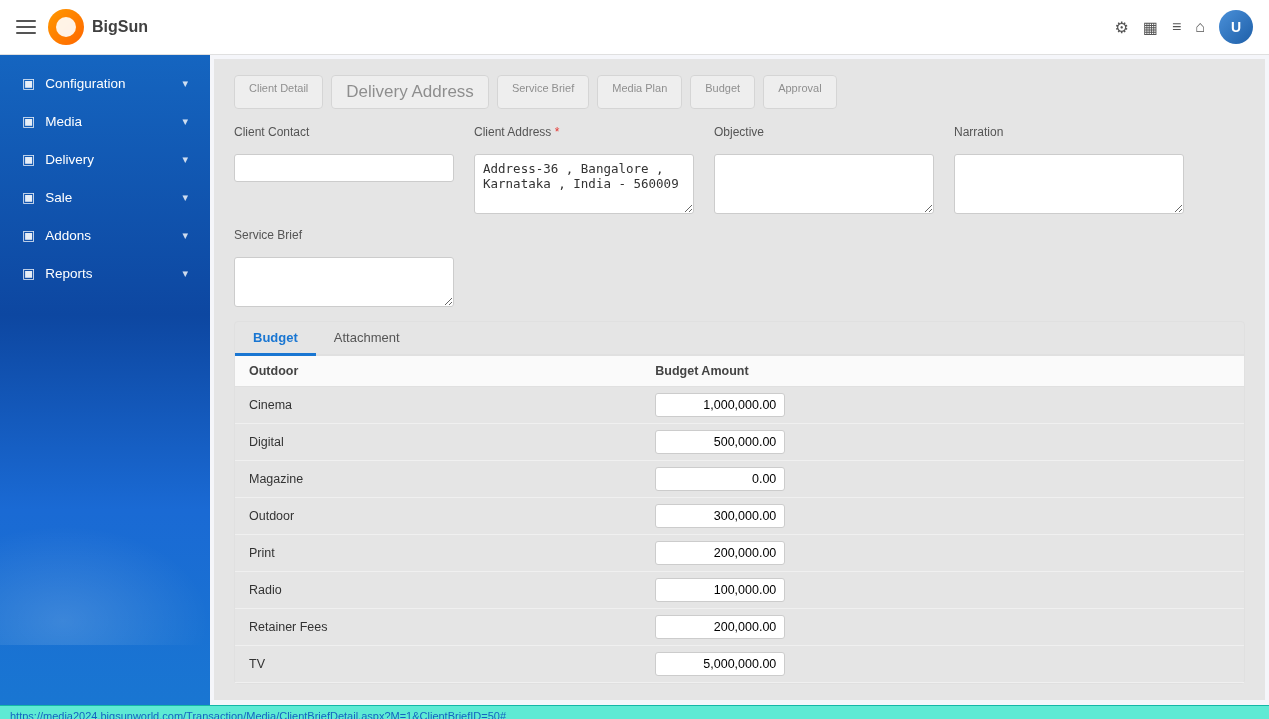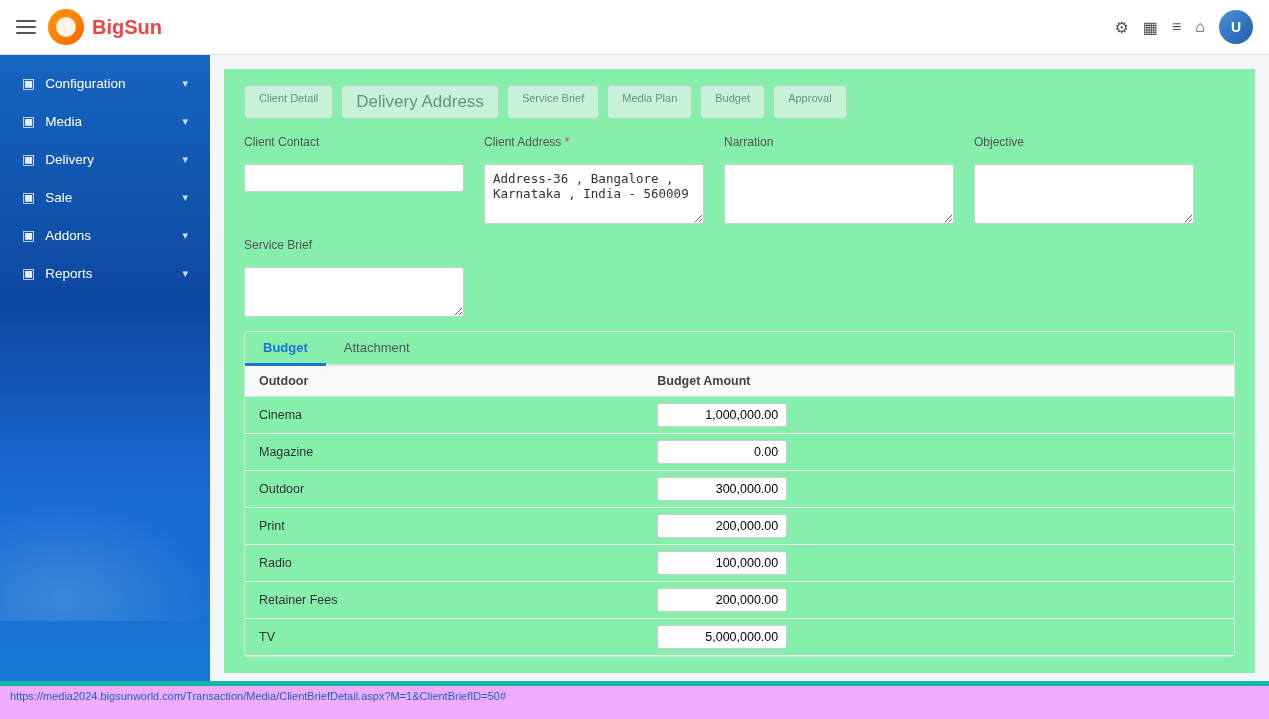--- a/index.html
+++ b/index.html
@@ -21,7 +21,7 @@
     .topbar-logo { display: flex; align-items: center; gap: 8px; }
     .logo-circle { width: 36px; height: 36px; border-radius: 50%; background: linear-gradient(135deg, #f90, #f60); display: flex; align-items: center; justify-content: center; }
     .logo-inner { width: 20px; height: 20px; border-radius: 50%; background: #fff; opacity: 0.9; }
-    .logo-text { font-size: 20px; font-weight: bold; color: #ef4444; }
+    .logo-text { font-size: 16px; font-weight: bold; color: #404040; }
     .topbar-right { display: flex; align-items: center; gap: 14px; }
     .topbar-icon { color: #555; font-size: 16px; cursor: pointer; }
     .avatar { width: 34px; height: 34px; border-radius: 50%; background: linear-gradient(135deg, #4a90d9, #1e5fa8); display: flex; align-items: center; justify-content: center; color: #fff; font-weight: bold; font-size: 14px; cursor: pointer; }

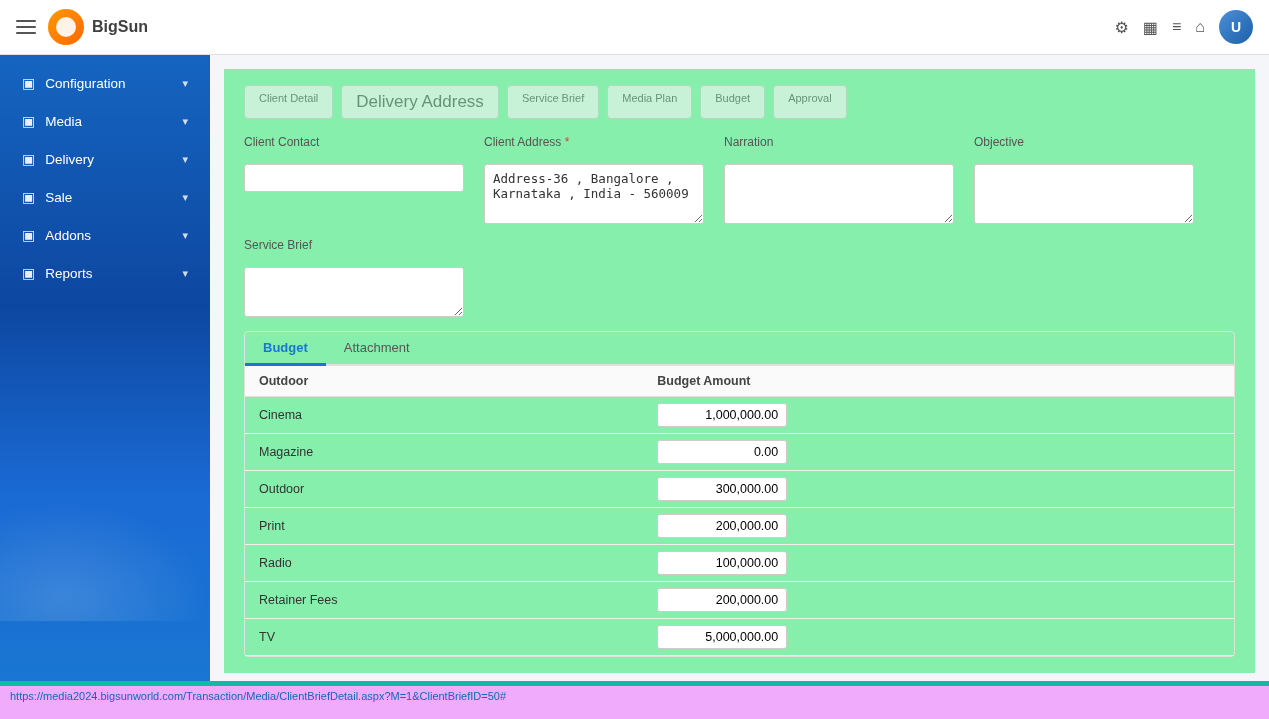--- a/index.html
+++ b/index.html
@@ -73,8 +73,8 @@
 
     
     .page-content {
-      background: #86efac;
-      margin: 14px;
+      background: #e5e5e5;
+      margin: 4px;
       padding: 16px 20px;
     }
 

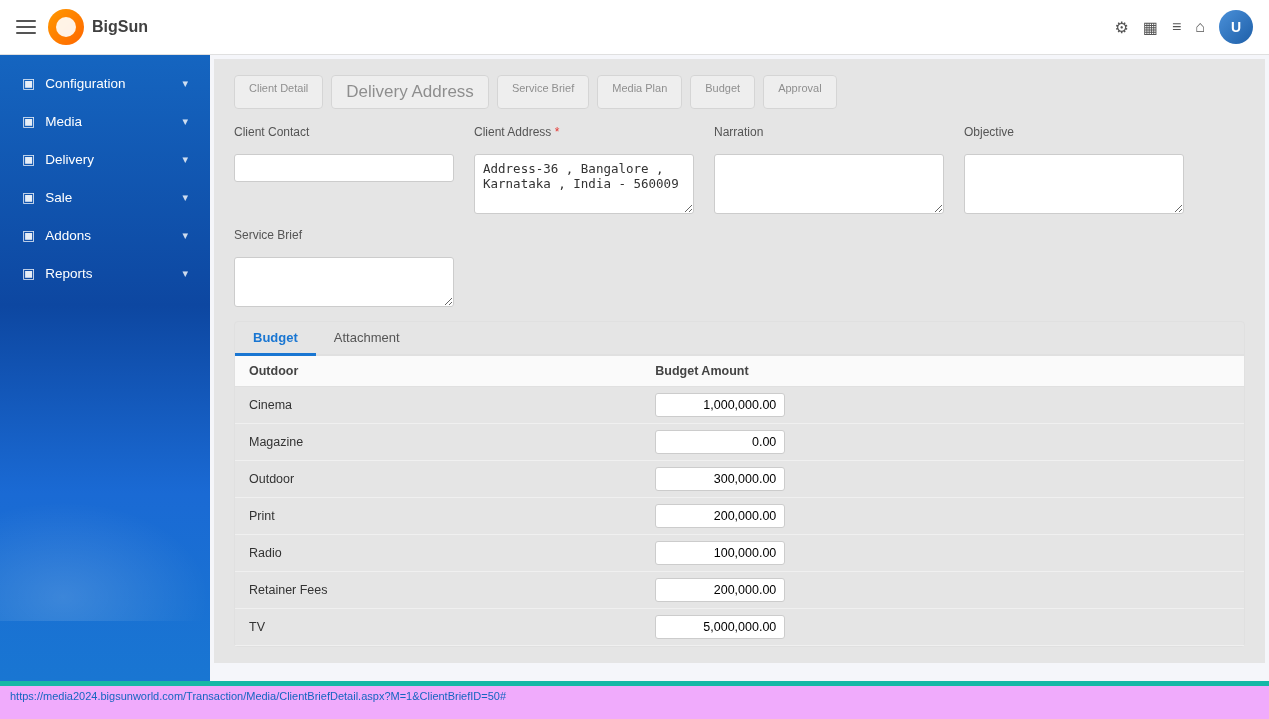--- a/index.html
+++ b/index.html
@@ -288,12 +288,12 @@
           <textarea class="field-client-address" style="">Address-36 , Bangalore , Karnataka , India - 560009</textarea>
         </div>
         <div class="form-group">
+          <label>Objective</label>
+          <textarea class="field-objective" style=""></textarea>
+        </div>
+        <div class="form-group">
           <label>Narration</label>
           <textarea class="field-narration" style=""></textarea>
-        </div>
-        <div class="form-group">
-          <label>Objective</label>
-          <textarea class="field-objective" style=""></textarea>
         </div>
       </div>
 

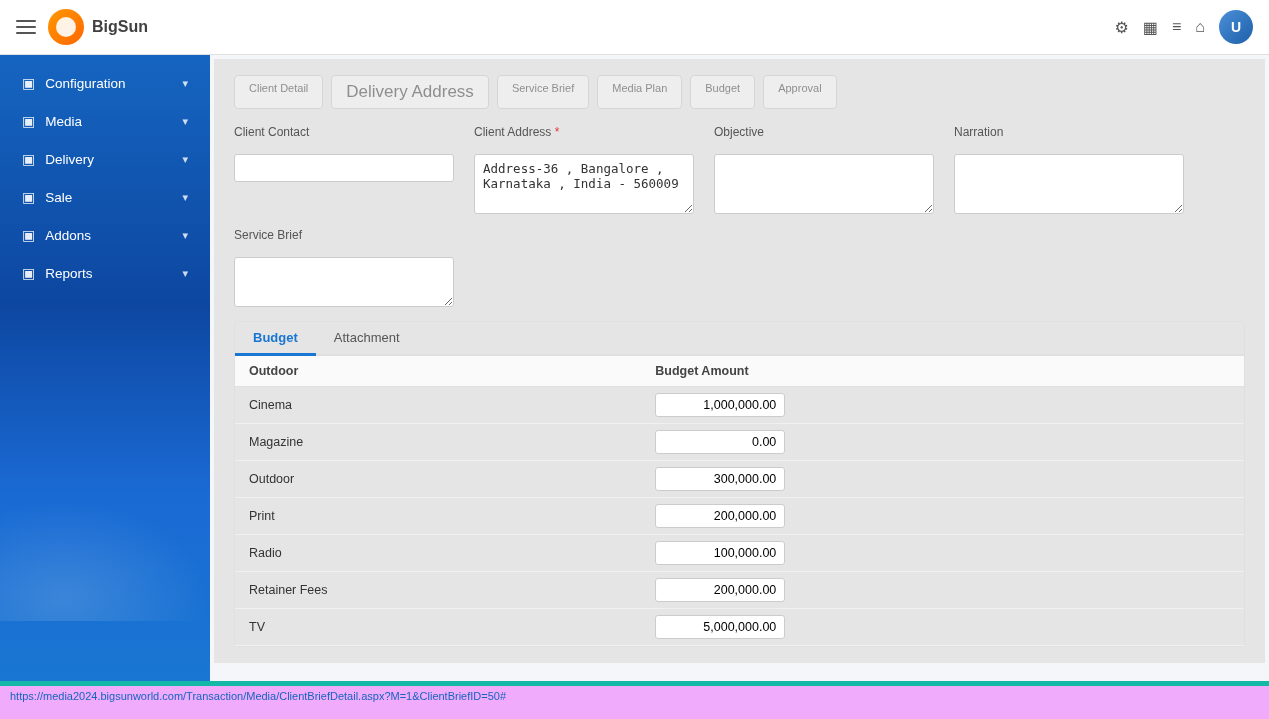--- a/index.html
+++ b/index.html
@@ -324,6 +324,12 @@
       </td>
     </tr>
               <tr>
+      <td>Digital</td>
+      <td>
+        <input type="text" class="budget-amount-input" value="500,000.00" style="">
+      </td>
+    </tr>
+              <tr>
       <td>Magazine</td>
       <td>
         <input type="text" class="budget-amount-input" value="0.00" style="">

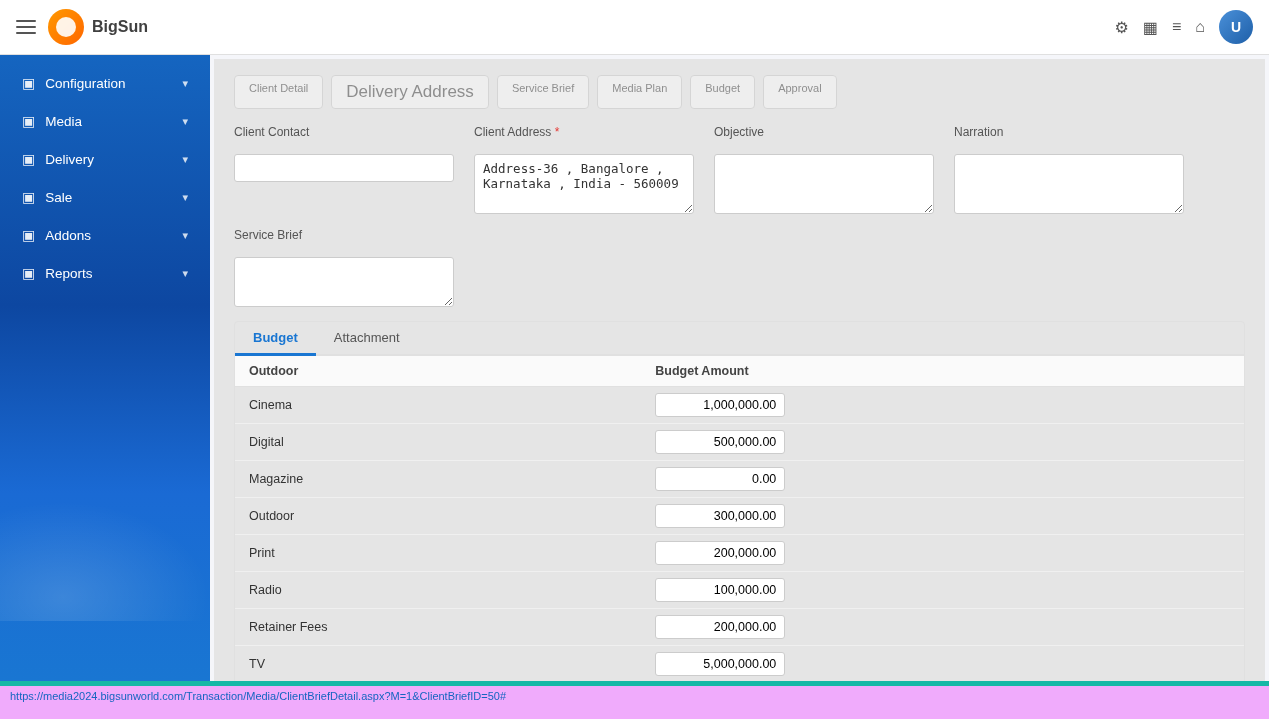--- a/index.html
+++ b/index.html
@@ -172,13 +172,13 @@
 
     
     .statusbar {
-      background: #f0abfc;
-      border-top: 5px solid #14b8a6;
+      background: #5eead4;
+      border-top: 1px solid #14b8a6;
       padding: 4px 10px;
       font-size: 11px;
       color: #1565c0;
       flex-shrink: 0;
-      height: 38px;
+      height: 14px;
       overflow: hidden;
     }
 

